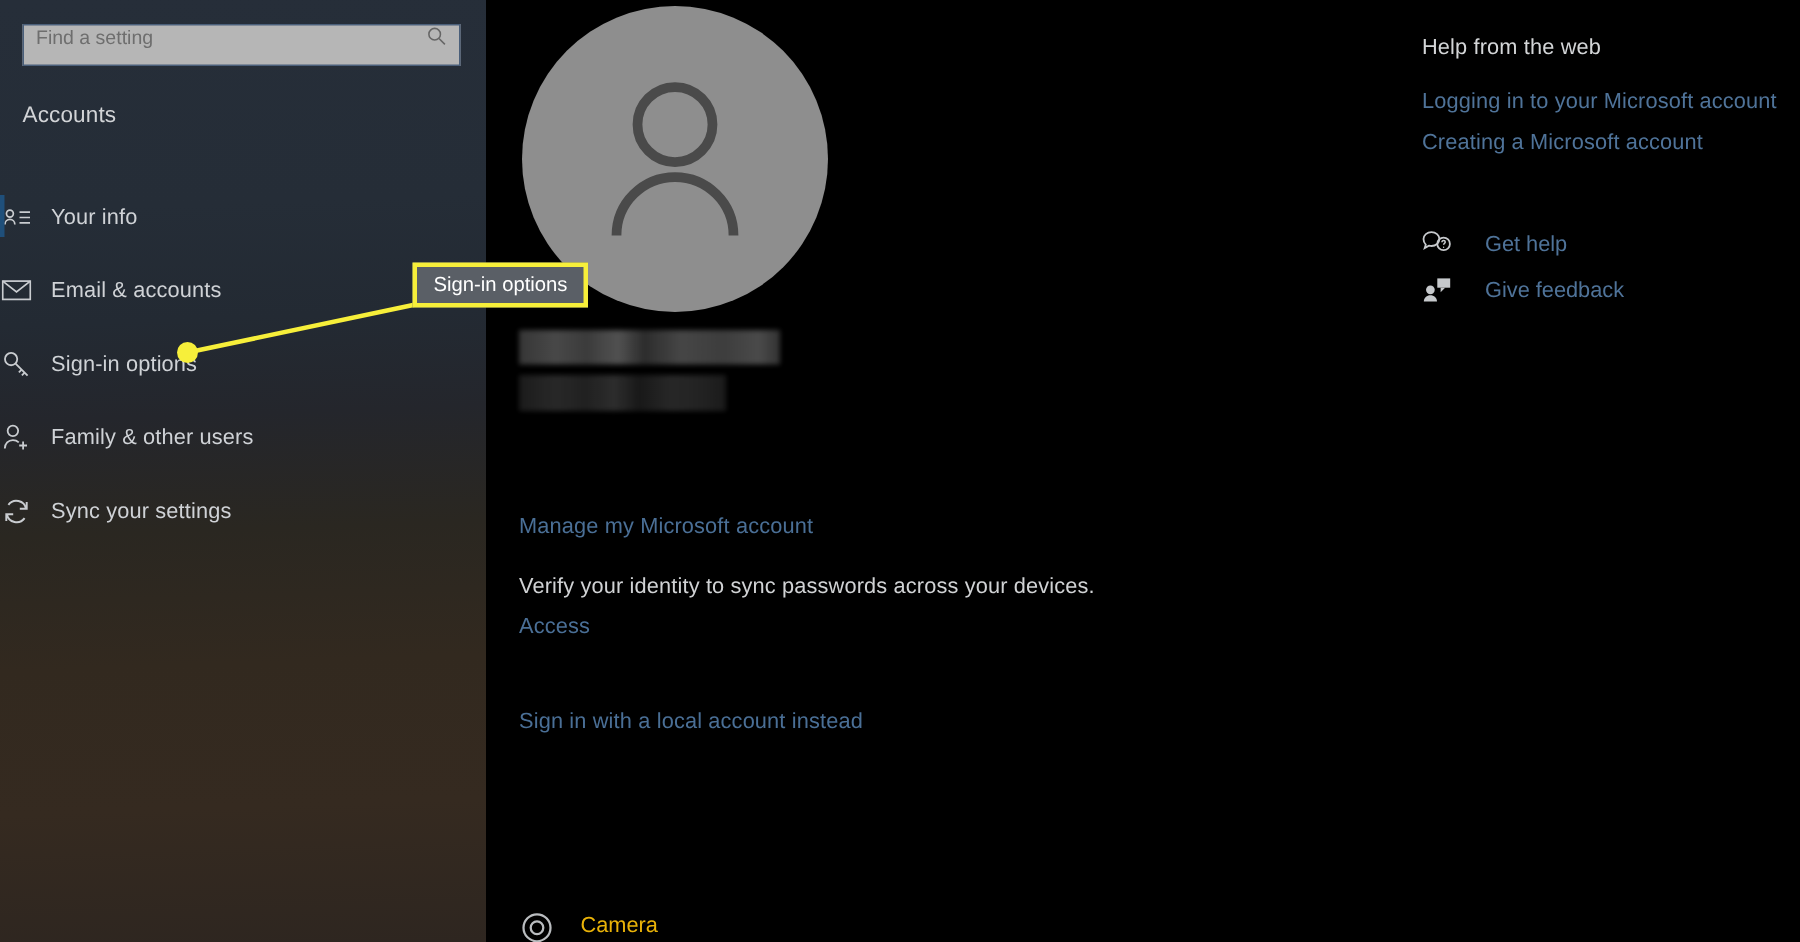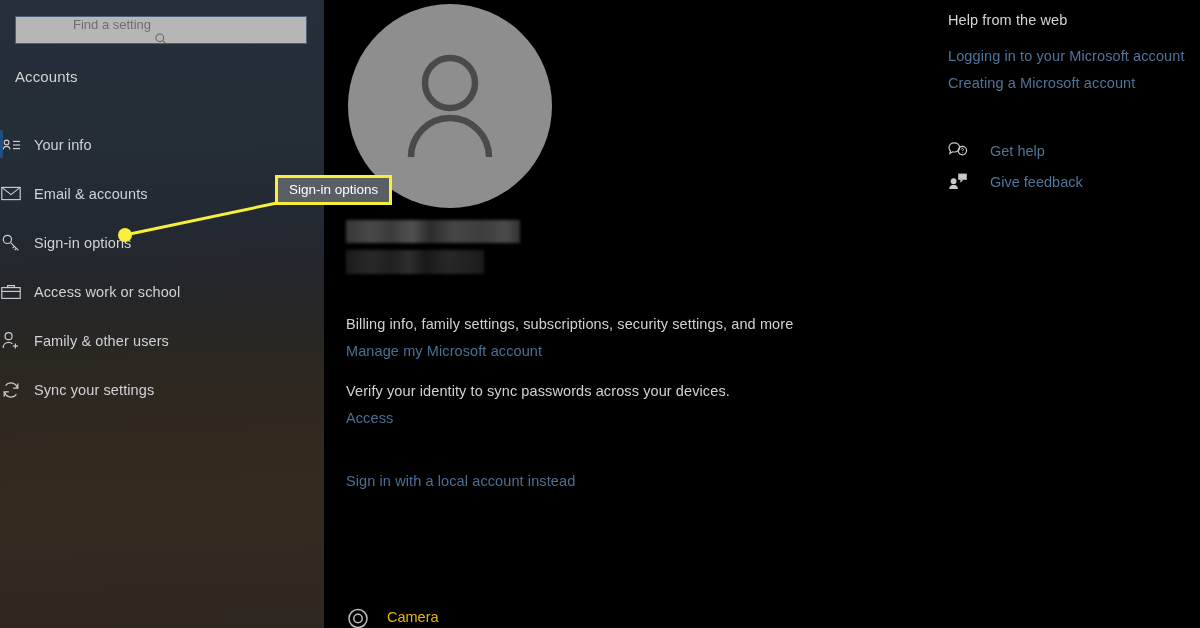--- a/index.html
+++ b/index.html
@@ -29,7 +29,7 @@
     width:100%; height:100%;
     background:#b6b6b6;
     border:1px solid #4a5f7a;
-    display:flex; align-items:center; padding:0 8px;flex-direction:column;
+    display:flex; align-items:flex-start; padding:0 8px;
   }
   #search-input {
     flex:1; border:0; outline:0; background:transparent;

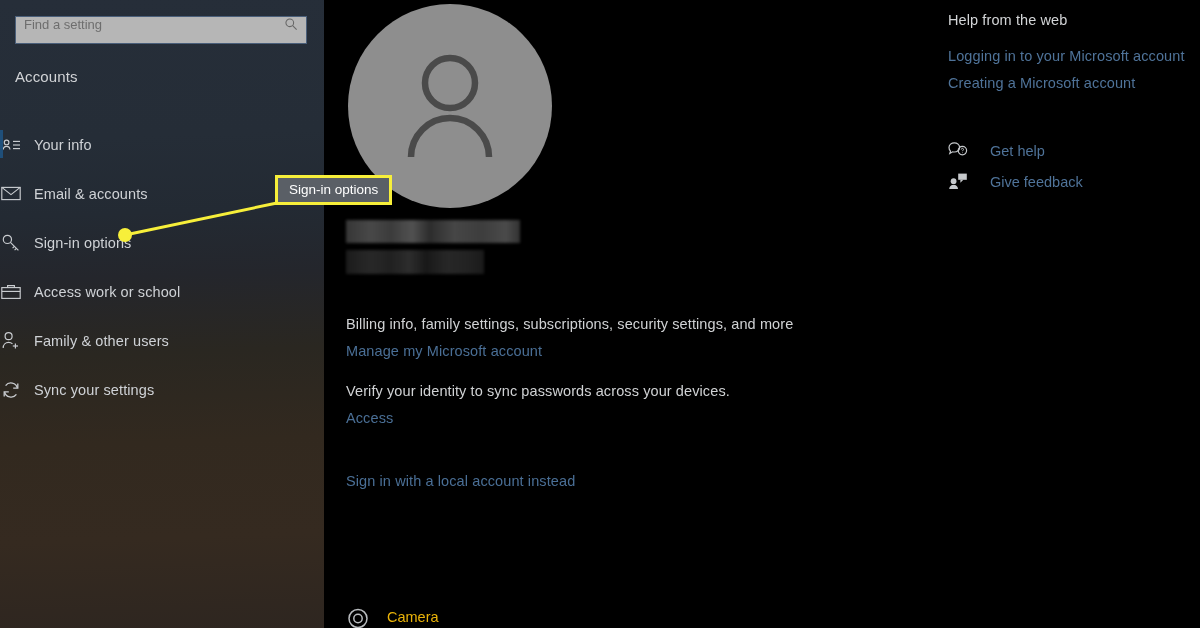--- a/index.html
+++ b/index.html
@@ -100,7 +100,7 @@
   #camera-row .cam-label { font-size:14.5px; color:#eab308; }
 
   
-  #help { position:absolute; left:924px; top:0; width:276px; height:464px; background:#000; }
+  #help { position:absolute; left:924px; top:12px; width:276px; height:464px; background:#000; }
   #help-title {
     position:absolute; left:24px; top:12px;
     font-size:14.5px; color:#d3d5d7; letter-spacing:.1px;

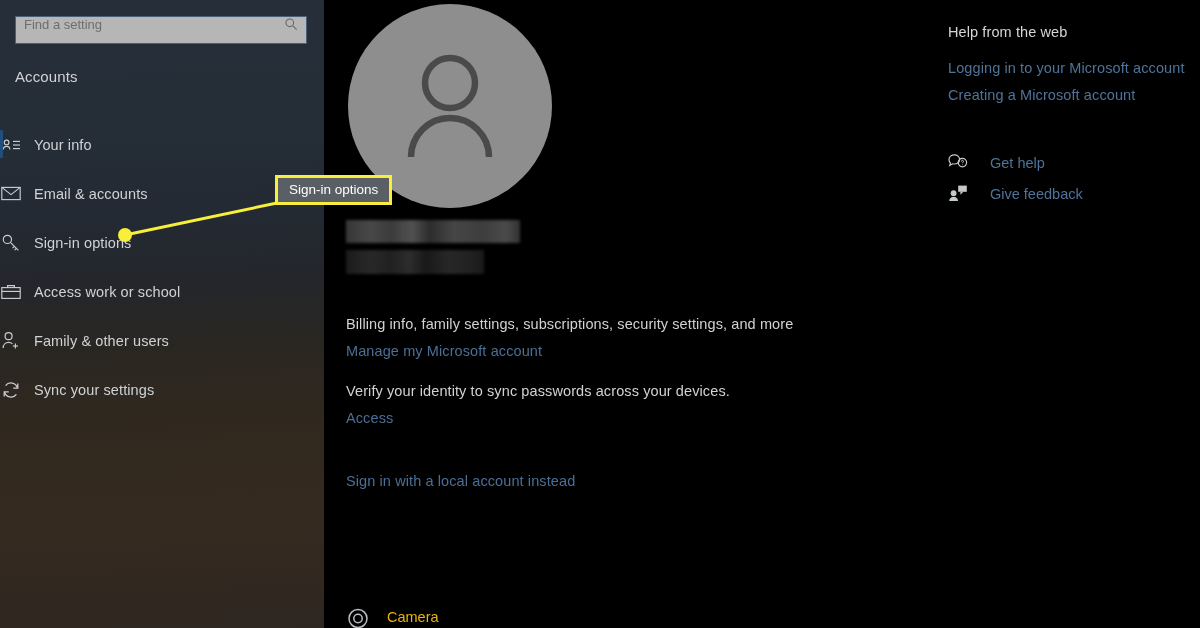--- a/index.html
+++ b/index.html
@@ -190,17 +190,6 @@
         <span class="nav-label">Sign-in options</span>
       </div>
 
-      <div class="nav-item">
-
-        <span class="nav-ico">
-          <svg width="20" height="16" viewBox="0 0 20 16" fill="none" stroke="currentColor" stroke-width="1.15">
-            <rect x="0.8" y="3.6" width="18.4" height="10.8"></rect>
-            <path d="M6.6 3.6V1.6h6.8v2"></path>
-            <line x1="0.8" y1="7.4" x2="19.2" y2="7.4"></line>
-          </svg>
-        </span>
-        <span class="nav-label">Access work or school</span>
-      </div>
 
       <div class="nav-item">
 

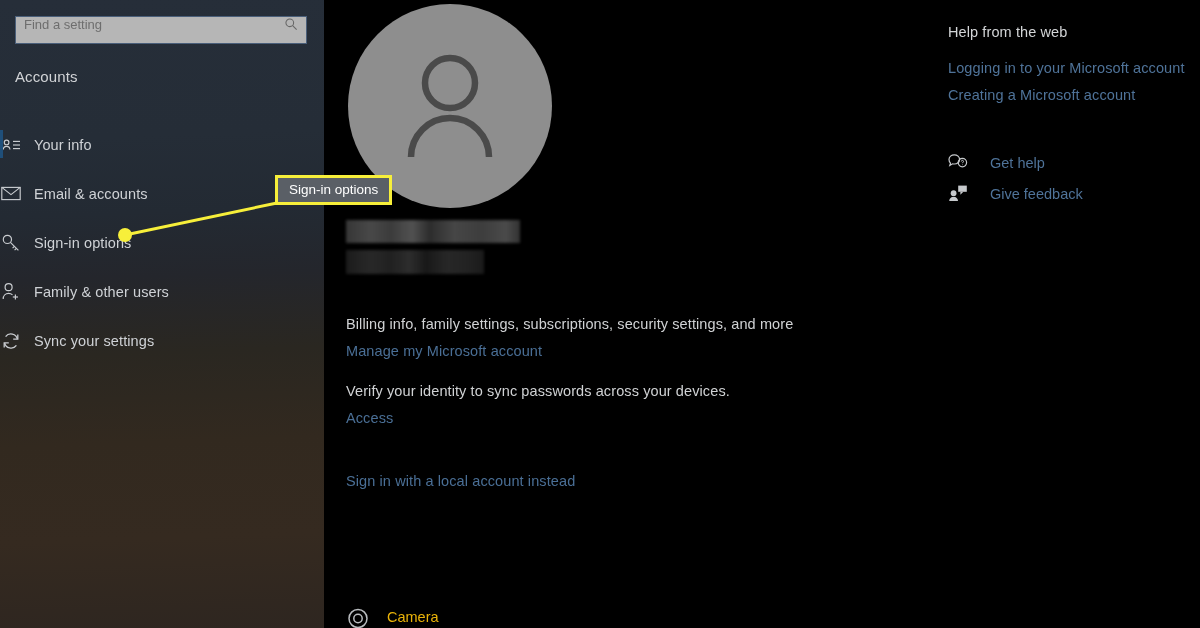--- a/index.html
+++ b/index.html
@@ -232,7 +232,6 @@
     <div class="redacted" id="redact-1"></div>
     <div class="redacted" id="redact-2"></div>
 
-    <div class="body-text" id="t-billing">Billing info, family settings, subscriptions, security settings, and more</div>
     <div class="link" id="l-manage">Manage my Microsoft account</div>
 
     <div class="body-text" id="t-verify">Verify your identity to sync passwords across your devices.</div>

